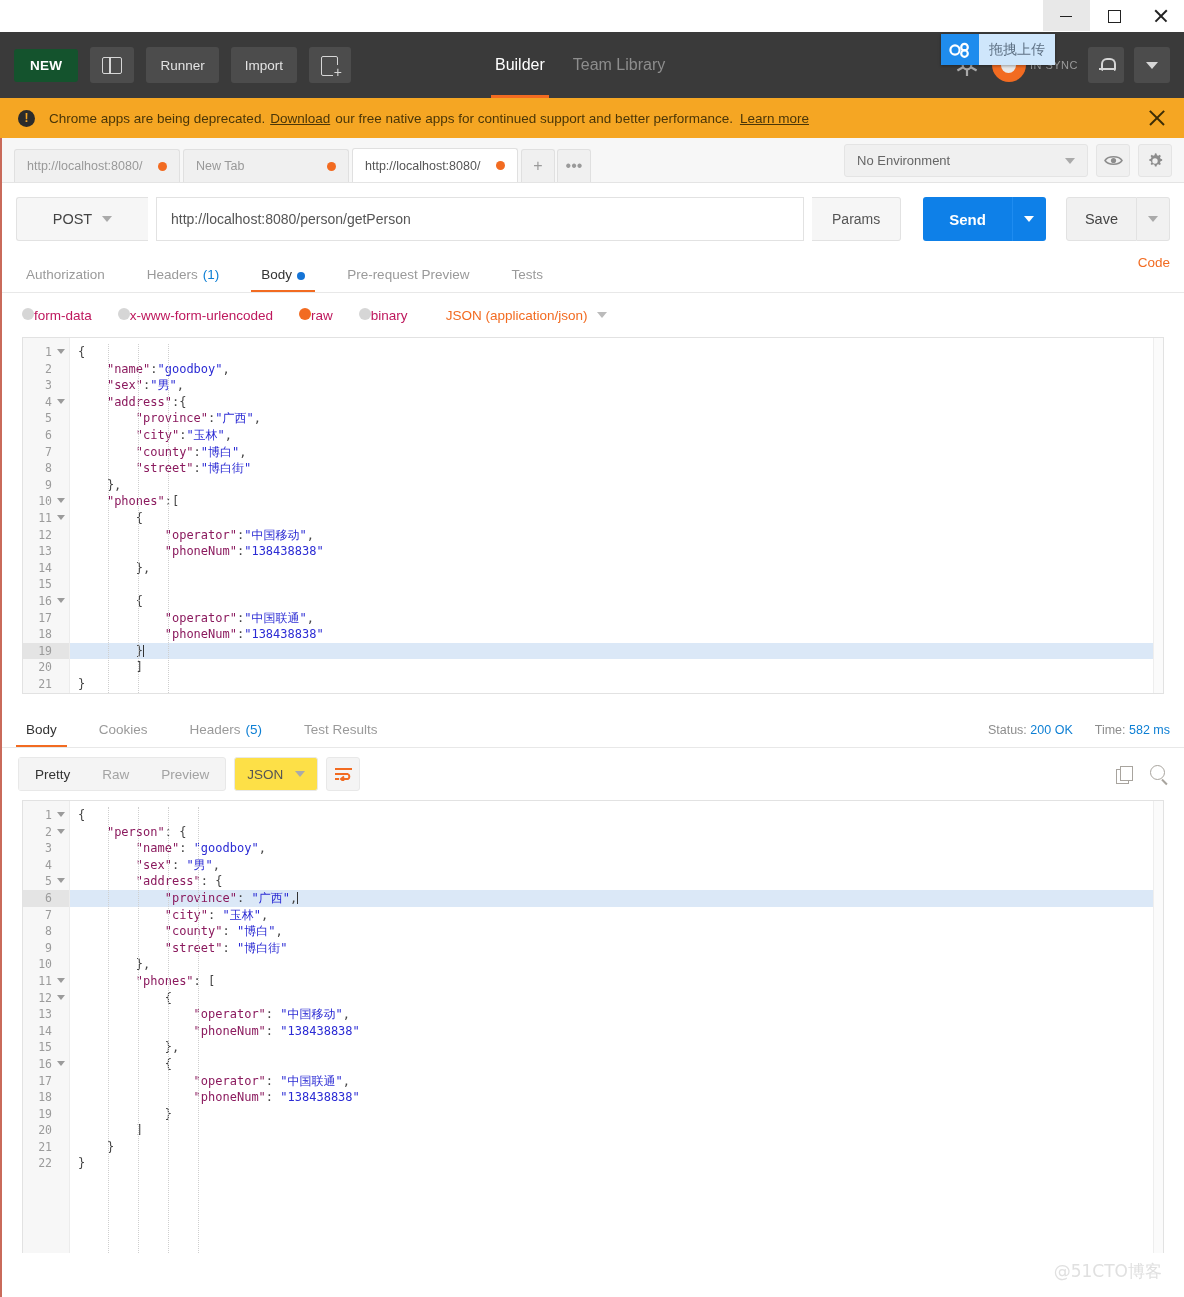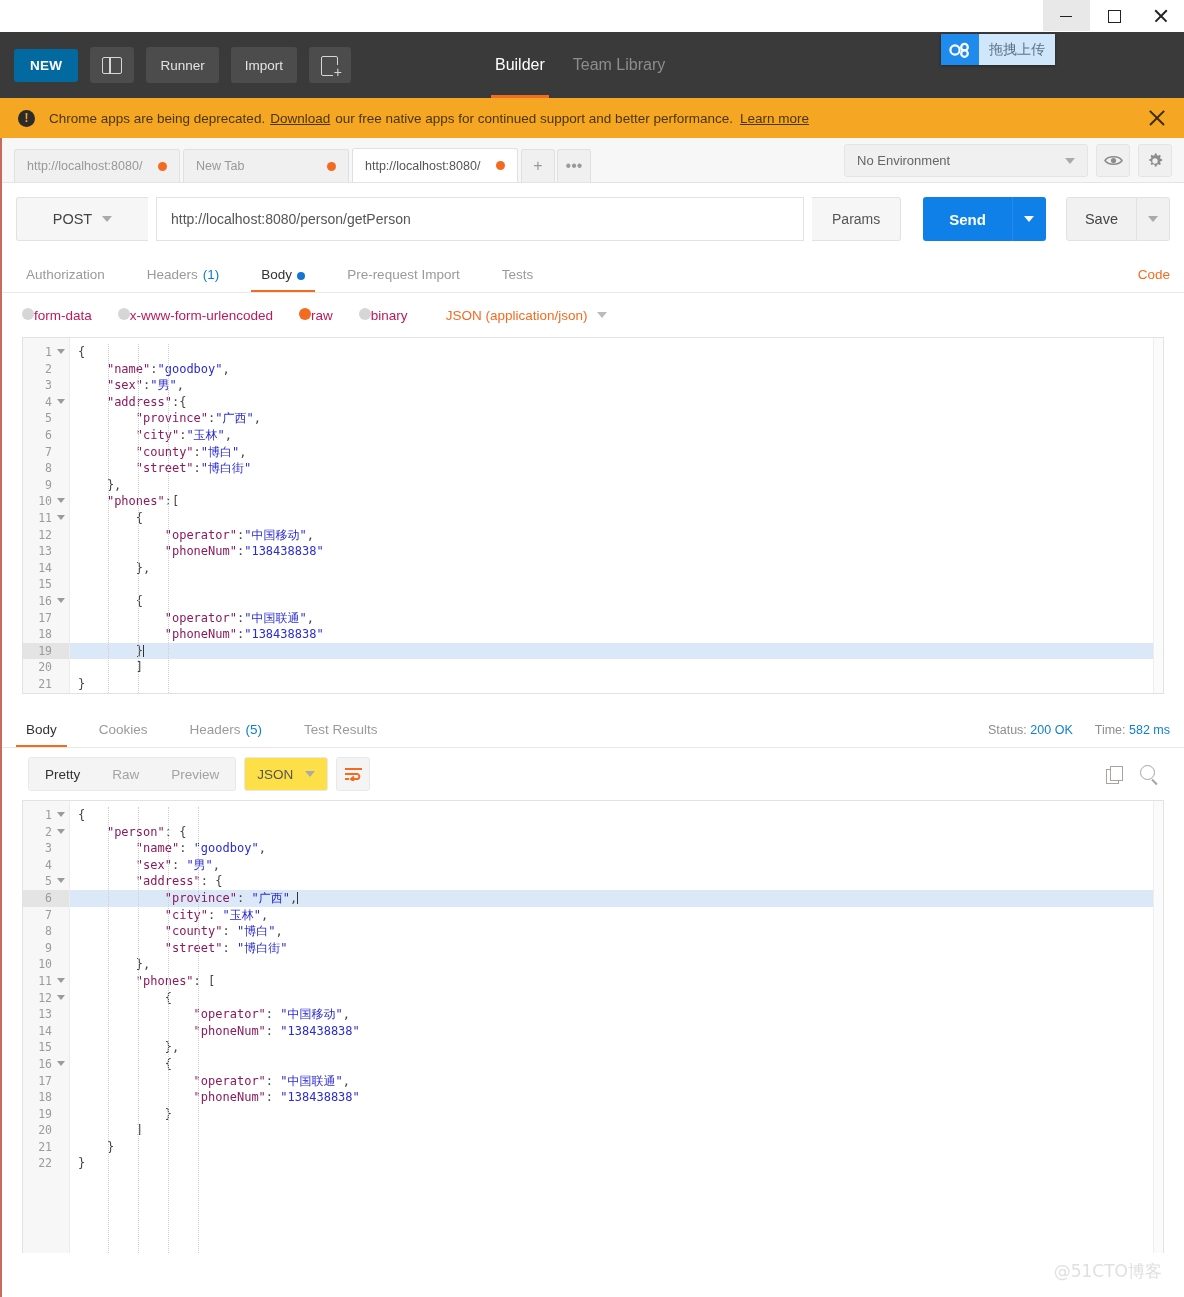--- a/index.html
+++ b/index.html
@@ -37,7 +37,7 @@
     position: relative;
   }
   .btn-new {
-    background: #0369a1; color: #fff; font-size: 13.5px; font-weight: bold;
+    background: #14532d; color: #fff; font-size: 13.5px; font-weight: bold;
     padding: 9px 16px; border-radius: 3px; letter-spacing: .3px;
   }
   .tb-btn {

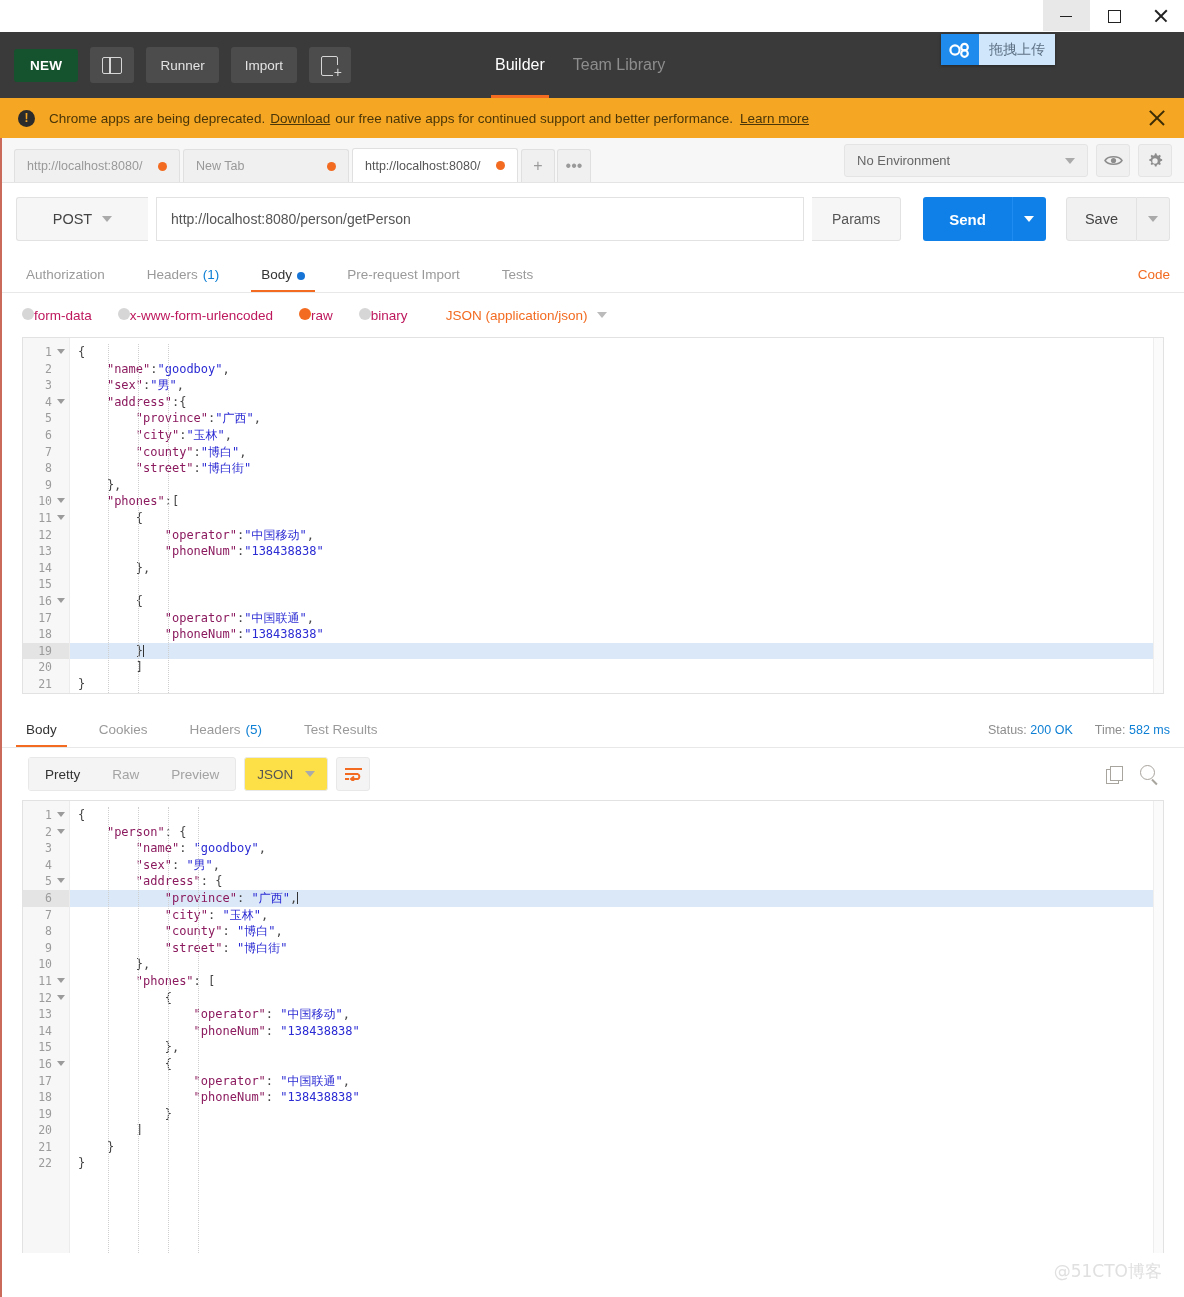--- a/index.html
+++ b/index.html
@@ -318,6 +318,31 @@
     <div class="main-tab">Team Library</div>
   </div>
 
+  <div class="tb-right">
+    <div class="sync-wrap">
+      <span class="sync-ico">
+        <svg width="30" height="30" viewBox="0 0 30 30">
+          <circle cx="15" cy="15" r="4.3" fill="none" stroke="#cfcfcf" stroke-width="2.2"></circle>
+          <line x1="15" y1="10.5" x2="15" y2="4" stroke="#cfcfcf" stroke-width="2.2"></line>
+          <line x1="15" y1="19.5" x2="15" y2="26" stroke="#cfcfcf" stroke-width="2.2"></line>
+          <line x1="11" y1="12.7" x2="5.4" y2="9.5" stroke="#cfcfcf" stroke-width="2.2"></line>
+          <line x1="19" y1="17.3" x2="24.6" y2="20.5" stroke="#cfcfcf" stroke-width="2.2"></line>
+          <line x1="11" y1="17.3" x2="5.4" y2="20.5" stroke="#cfcfcf" stroke-width="2.2"></line>
+          <line x1="19" y1="12.7" x2="24.6" y2="9.5" stroke="#cfcfcf" stroke-width="2.2"></line>
+        </svg>
+      </span>
+      <span class="orange-circ">
+        <span class="orange-circ-inner"></span>
+      </span>
+      <span class="sync-label">IN SYNC</span>
+    </div>
+    <div class="ico-box">
+      <span class="bell"></span>
+    </div>
+    <div class="ico-box">
+      <span class="chev-d"></span>
+    </div>
+  </div>
 
   <div class="netdisk">
     <div class="netdisk-ico">

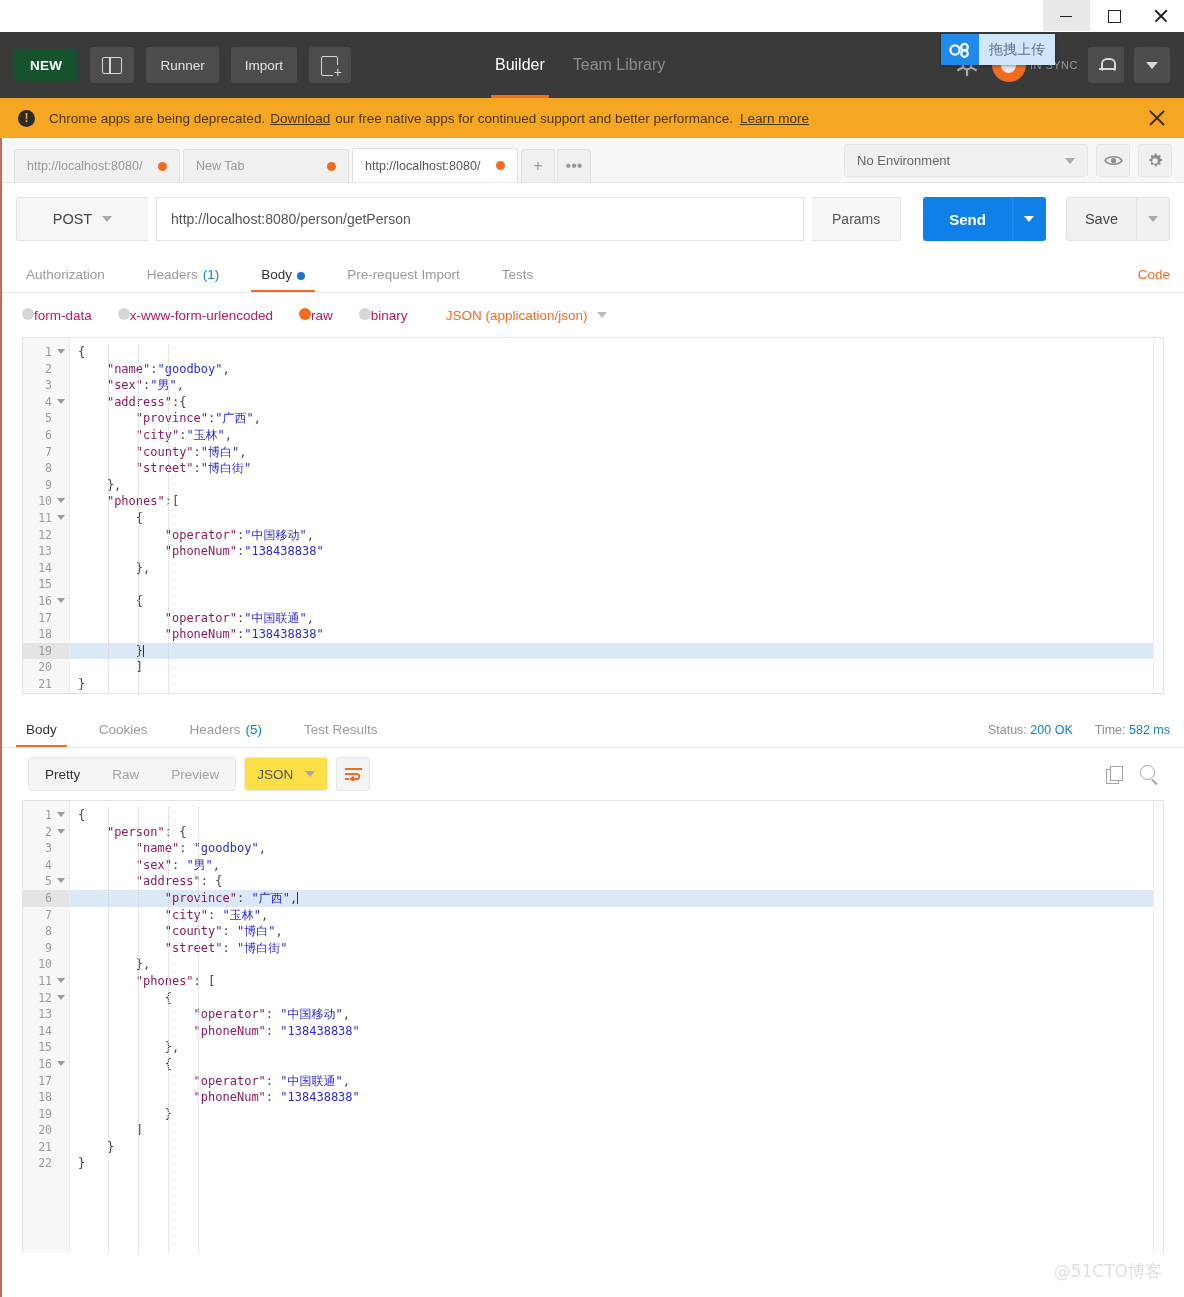--- a/index.html
+++ b/index.html
@@ -193,7 +193,7 @@
 
   
   .req-tabs {
-    display:flex; align-items:flex-end; height: 38px; border-bottom: 1px solid #e8e8e8;
+    display:flex; height: 38px; border-bottom: 1px solid #e8e8e8;
     padding: 0 14px; position: relative;
   }
   .rq-tab {

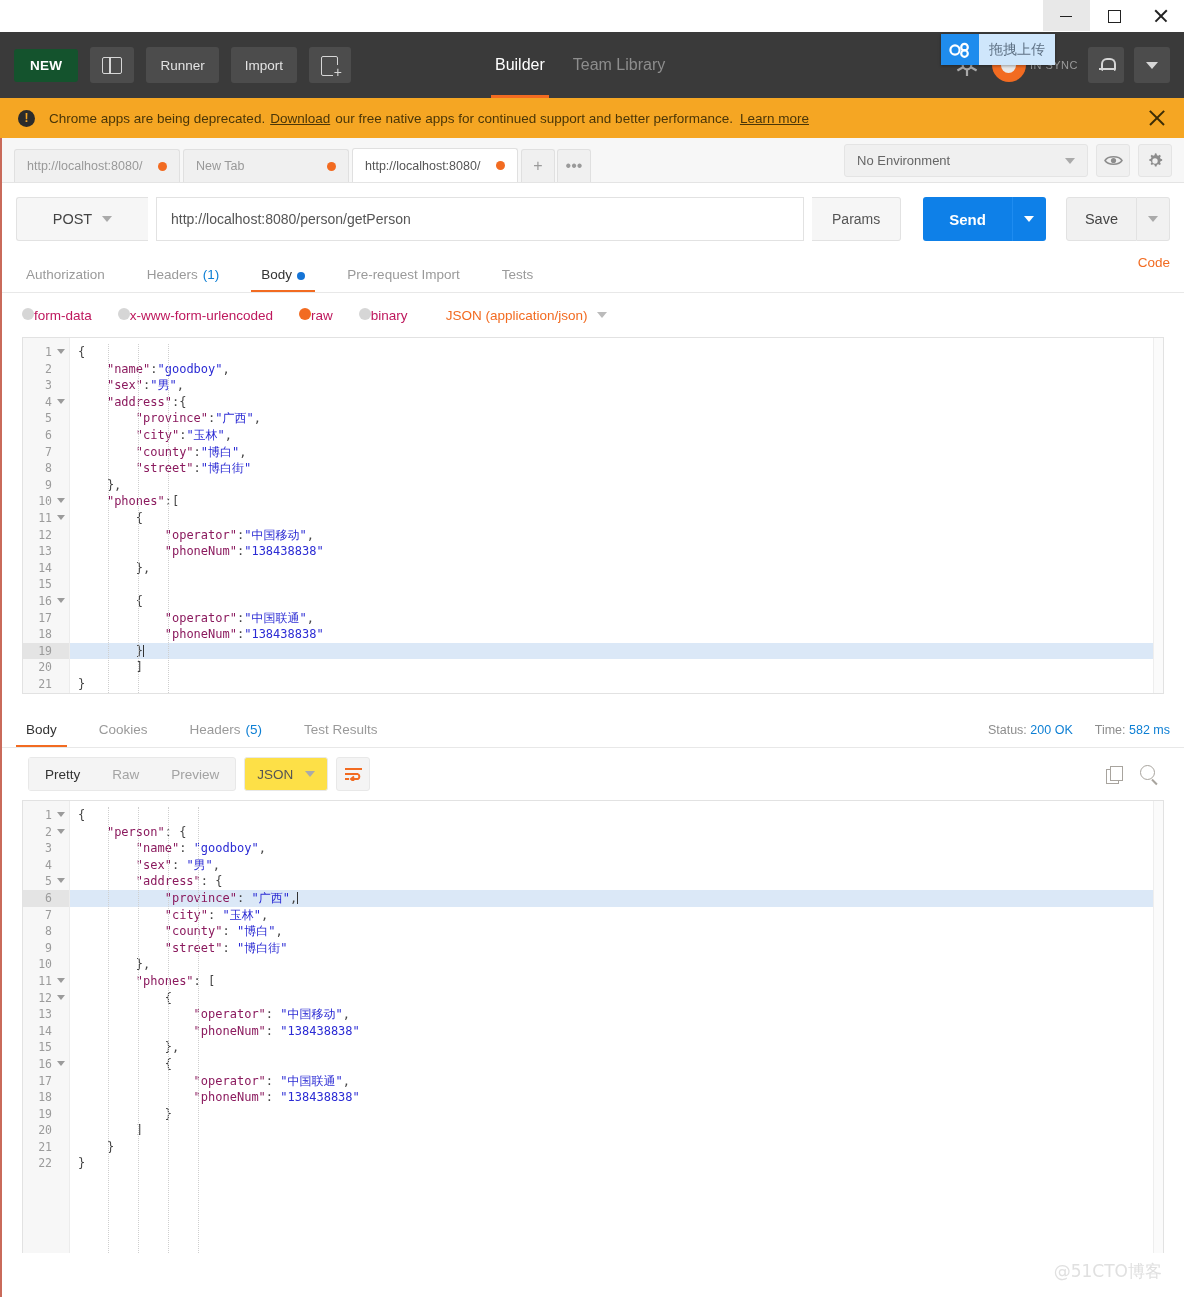--- a/index.html
+++ b/index.html
@@ -437,7 +437,7 @@
       <span class="bluedot"></span>
     </div>
     <div class="rq-tab">
-      <span>Pre-request Import</span>
+      <span>Pre-request Preview</span>
     </div>
     <div class="rq-tab">
       <span>Tests</span>

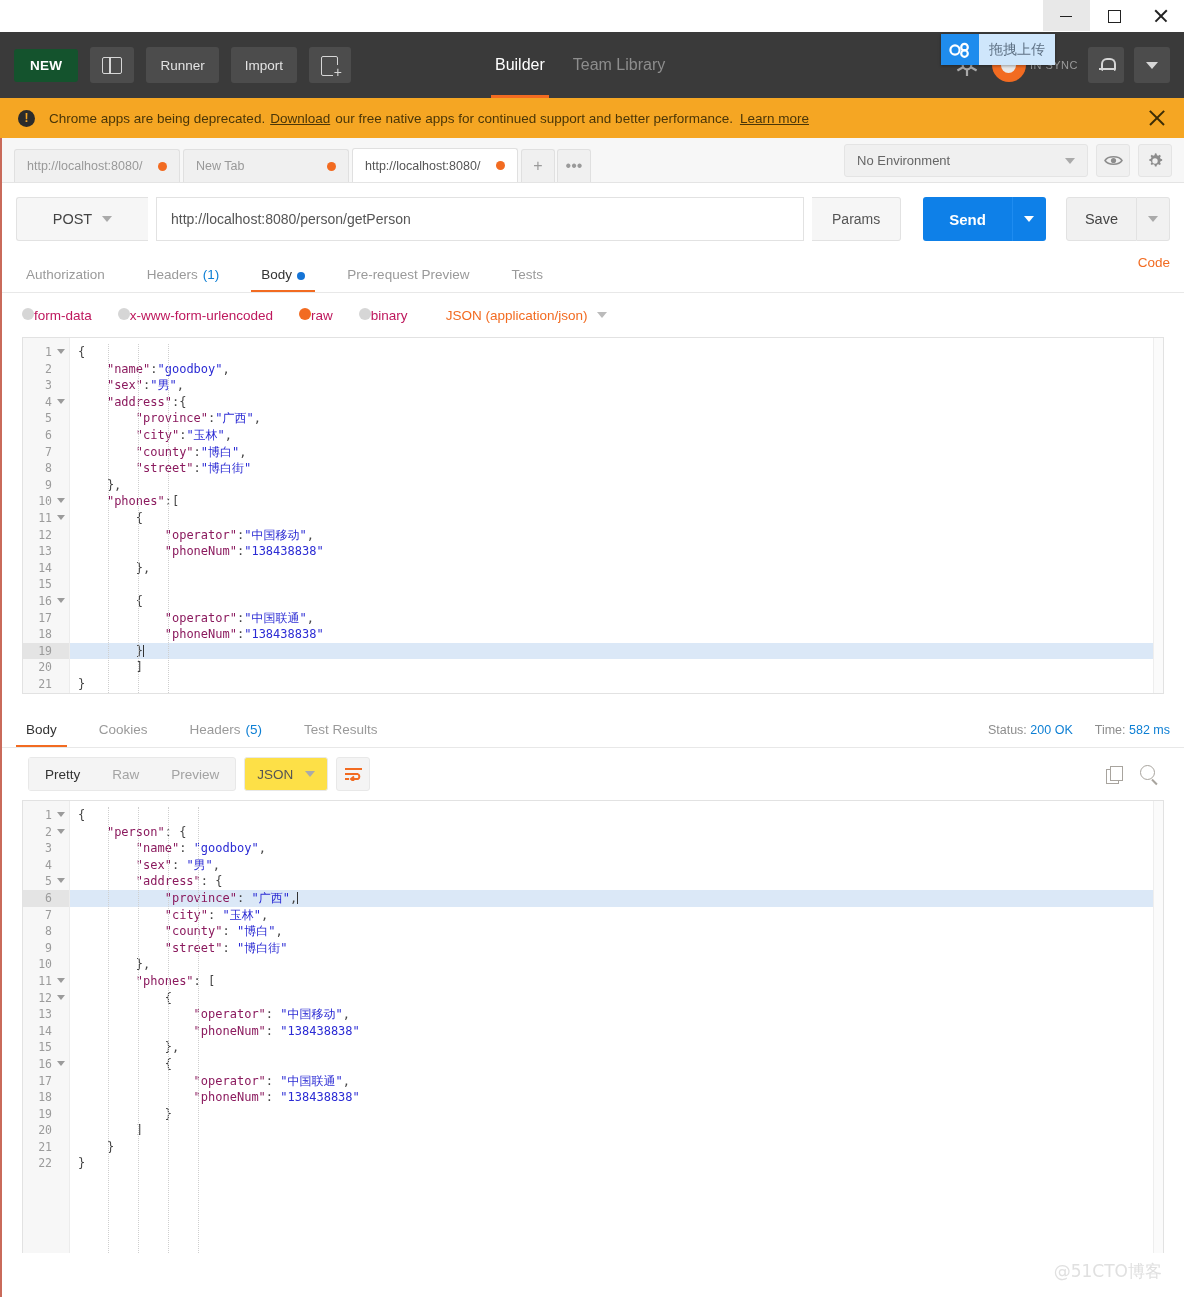--- a/index.html
+++ b/index.html
@@ -259,7 +259,7 @@
   .status-area { margin-left:auto; display:flex; gap: 22px; font-size: 12.5px; color:#8d8d8d; padding-bottom: 10px; }
   .status-area b { color:#0d7fd4; font-weight: normal; }
 
-  .resp-tools { display:flex; align-items:center; height:52px; padding: 0 26px; gap: 8px; }
+  .resp-tools { display:flex; align-items:center; height:52px; padding: 0 16px; gap: 8px; }
   .seg {
     display:flex; background:#f4f4f4; border:1px solid #e8e8e8; border-radius:3px; height:34px;
   }

